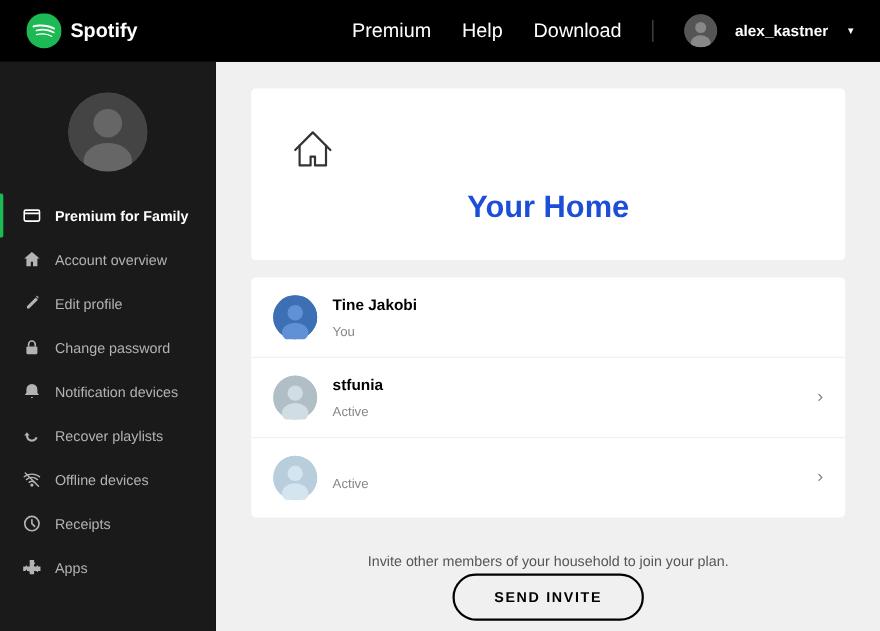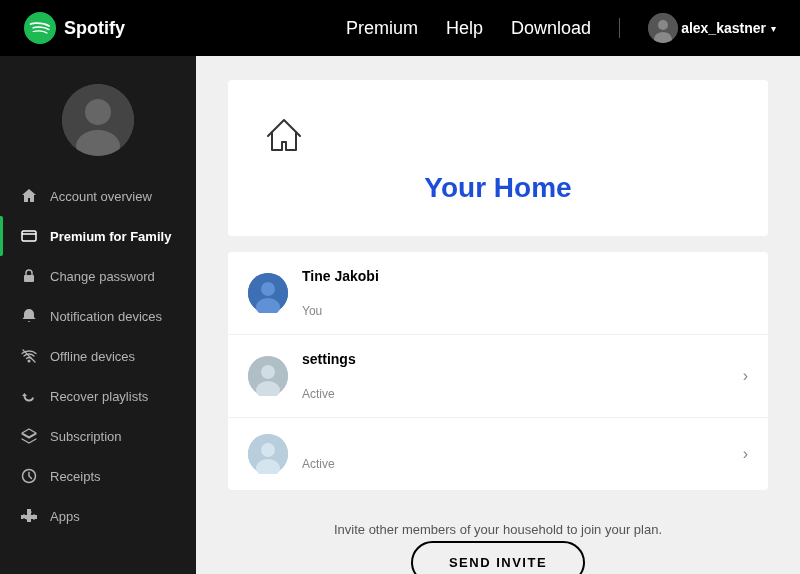--- a/index.html
+++ b/index.html
@@ -46,7 +46,7 @@
     .topnav-user {
       display: flex;
       align-items: center;
-      gap: 3px;
+      gap: 16px;
       cursor: pointer;
     }
     .topnav-avatar {

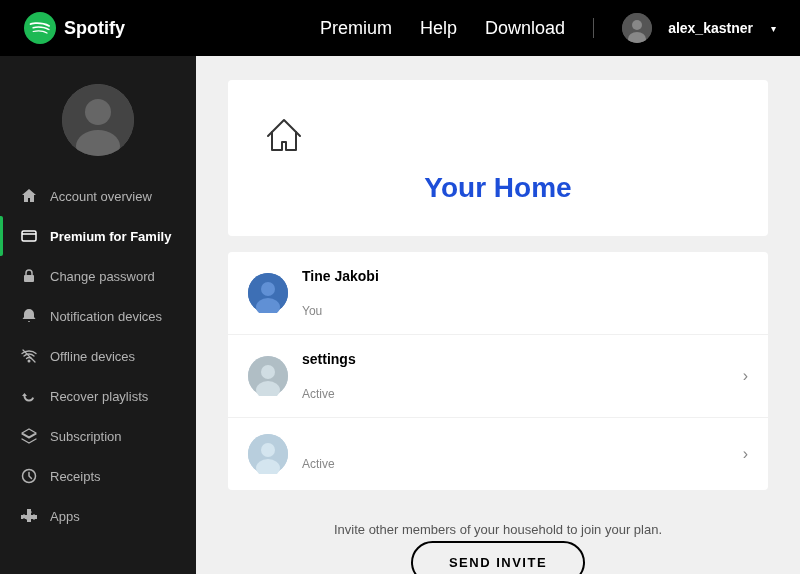--- a/index.html
+++ b/index.html
@@ -282,15 +282,6 @@
 
     <nav class="sidebar-nav">
 
-      <div class="sidebar-item">
-        <span class="sidebar-icon">
-          <svg width="16" height="16" viewBox="0 0 16 16" fill="currentColor">
-            <path d="M8 1L1 7h2v7h4v-4h2v4h4V7h2L8 1z"></path>
-          </svg>
-        </span>
-        <span>Account overview</span>
-      </div>
-
       <div class="sidebar-item active">
         <span class="sidebar-icon">
           <svg width="16" height="16" viewBox="0 0 16 16" fill="currentColor">
@@ -299,6 +290,15 @@
           </svg>
         </span>
         <span>Premium for Family</span>
+      </div>
+
+      <div class="sidebar-item">
+        <span class="sidebar-icon">
+          <svg width="16" height="16" viewBox="0 0 16 16" fill="currentColor">
+            <path d="M8 1L1 7h2v7h4v-4h2v4h4V7h2L8 1z"></path>
+          </svg>
+        </span>
+        <span>Account overview</span>
       </div>
 
 

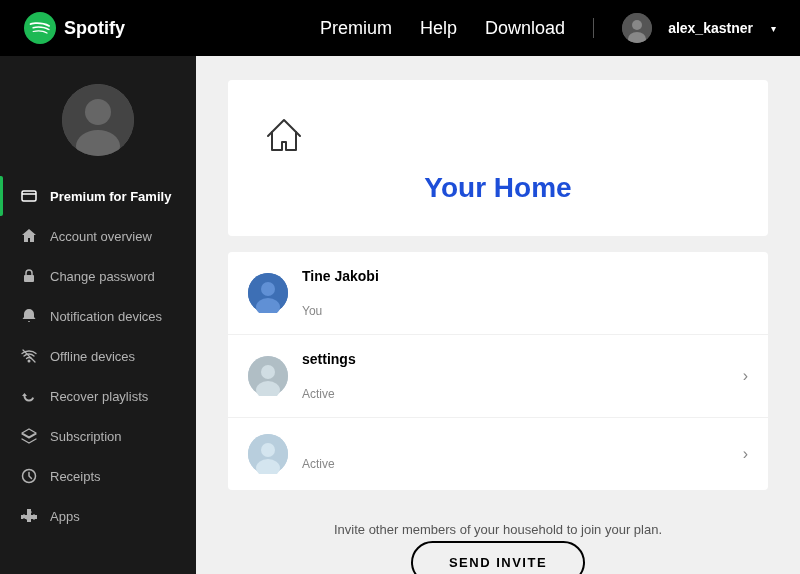--- a/index.html
+++ b/index.html
@@ -301,6 +301,14 @@
         <span>Account overview</span>
       </div>
 
+      <div class="sidebar-item">
+        <span class="sidebar-icon">
+          <svg width="16" height="16" viewBox="0 0 16 16" fill="currentColor">
+            <path d="M11.5 2.5l2 2-8 8H3.5v-2l8-8zm1.06-.94a1 1 0 011.38 1.38l-.38.38-2-2 1-.76z"></path>
+          </svg>
+        </span>
+        <span>Edit profile</span>
+      </div>
 
       <div class="sidebar-item">
         <span class="sidebar-icon">

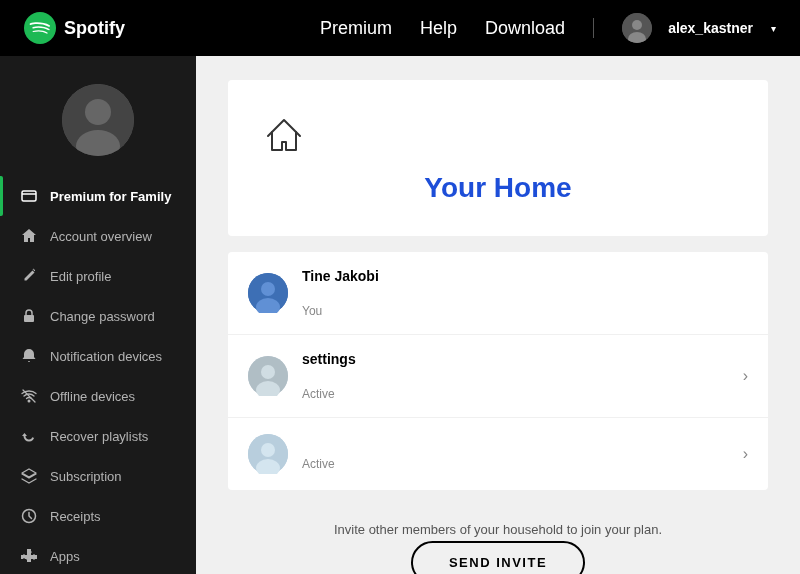--- a/index.html
+++ b/index.html
@@ -203,7 +203,7 @@
     .member-status {
       font-size: 12px;
       color: #888;
-      margin-top: 20px;
+      margin-top: 10px;
     }
     .member-chevron {
       color: #888;

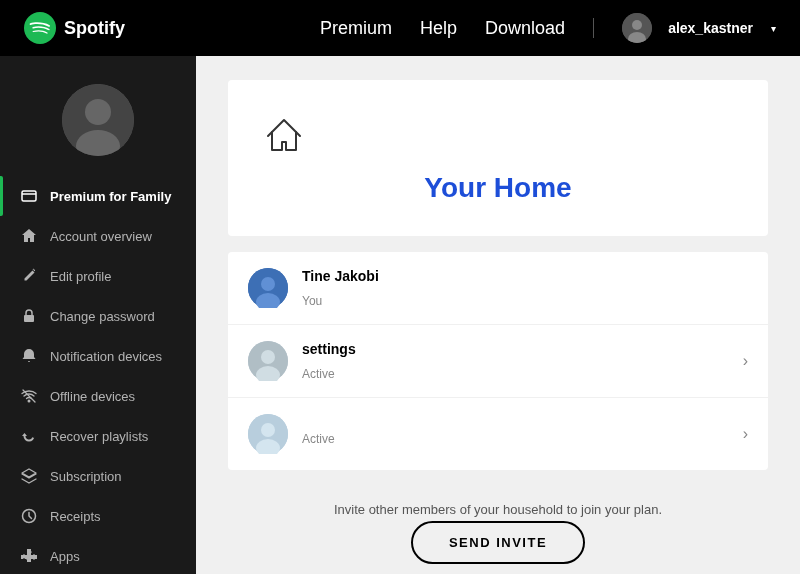--- a/index.html
+++ b/index.html
@@ -417,7 +417,7 @@
           </svg>
         </div>
         <div class="member-info">
-          <div class="member-name">settings</div>
+          <div class="member-name">stfunia</div>
           <div class="member-status">Active</div>
         </div>
         <span class="member-chevron">›</span>

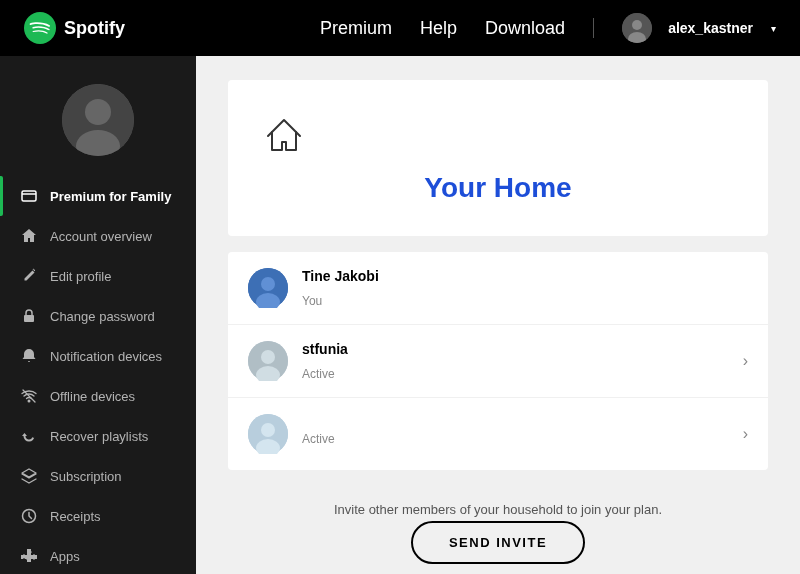--- a/index.html
+++ b/index.html
@@ -332,21 +332,21 @@
       <div class="sidebar-item">
         <span class="sidebar-icon">
           <svg width="16" height="16" viewBox="0 0 16 16" fill="currentColor">
+            <path d="M13.5 8A5.5 5.5 0 012.5 8H1l2.5-3L6 8H4.5a3.5 3.5 0 006.8 1.2l1.9.7A5.5 5.5 0 0113.5 8z"></path>
+          </svg>
+        </span>
+        <span>Recover playlists</span>
+      </div>
+
+      <div class="sidebar-item">
+        <span class="sidebar-icon">
+          <svg width="16" height="16" viewBox="0 0 16 16" fill="currentColor">
             <circle cx="8" cy="13" r="1.5"></circle>
             <path d="M5.5 10.5q1.1-1 2.5-1t2.5 1M3 8q2.2-2 5-2t5 2M1 5.5Q3.7 3 8 3t7 2.5" fill="none" stroke="currentColor" stroke-width="1.3" stroke-linecap="round"></path>
             <line x1="2" y1="2" x2="14" y2="14" stroke="currentColor" stroke-width="1.3" stroke-linecap="round"></line>
           </svg>
         </span>
         <span>Offline devices</span>
-      </div>
-
-      <div class="sidebar-item">
-        <span class="sidebar-icon">
-          <svg width="16" height="16" viewBox="0 0 16 16" fill="currentColor">
-            <path d="M13.5 8A5.5 5.5 0 012.5 8H1l2.5-3L6 8H4.5a3.5 3.5 0 006.8 1.2l1.9.7A5.5 5.5 0 0113.5 8z"></path>
-          </svg>
-        </span>
-        <span>Recover playlists</span>
       </div>
 
       <div class="sidebar-item">

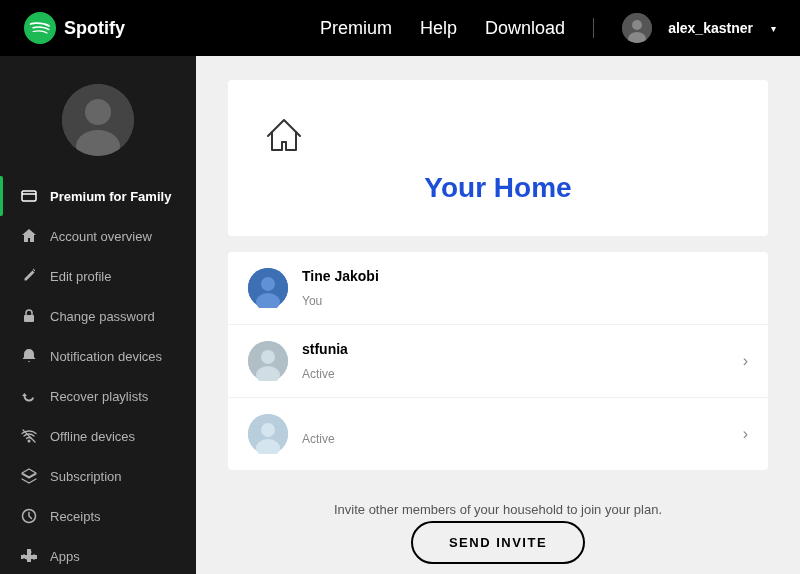--- a/index.html
+++ b/index.html
@@ -349,14 +349,6 @@
         <span>Offline devices</span>
       </div>
 
-      <div class="sidebar-item">
-        <span class="sidebar-icon">
-          <svg width="16" height="16" viewBox="0 0 16 16" fill="currentColor">
-            <path d="M8 1L1 5l7 4 7-4-7-4zm-7 5l7 4 7-4M1 11l7 4 7-4" fill="none" stroke="currentColor" stroke-width="1.3" stroke-linecap="round" stroke-linejoin="round"></path>
-          </svg>
-        </span>
-        <span>Subscription</span>
-      </div>
 
       <div class="sidebar-item">
         <span class="sidebar-icon">

